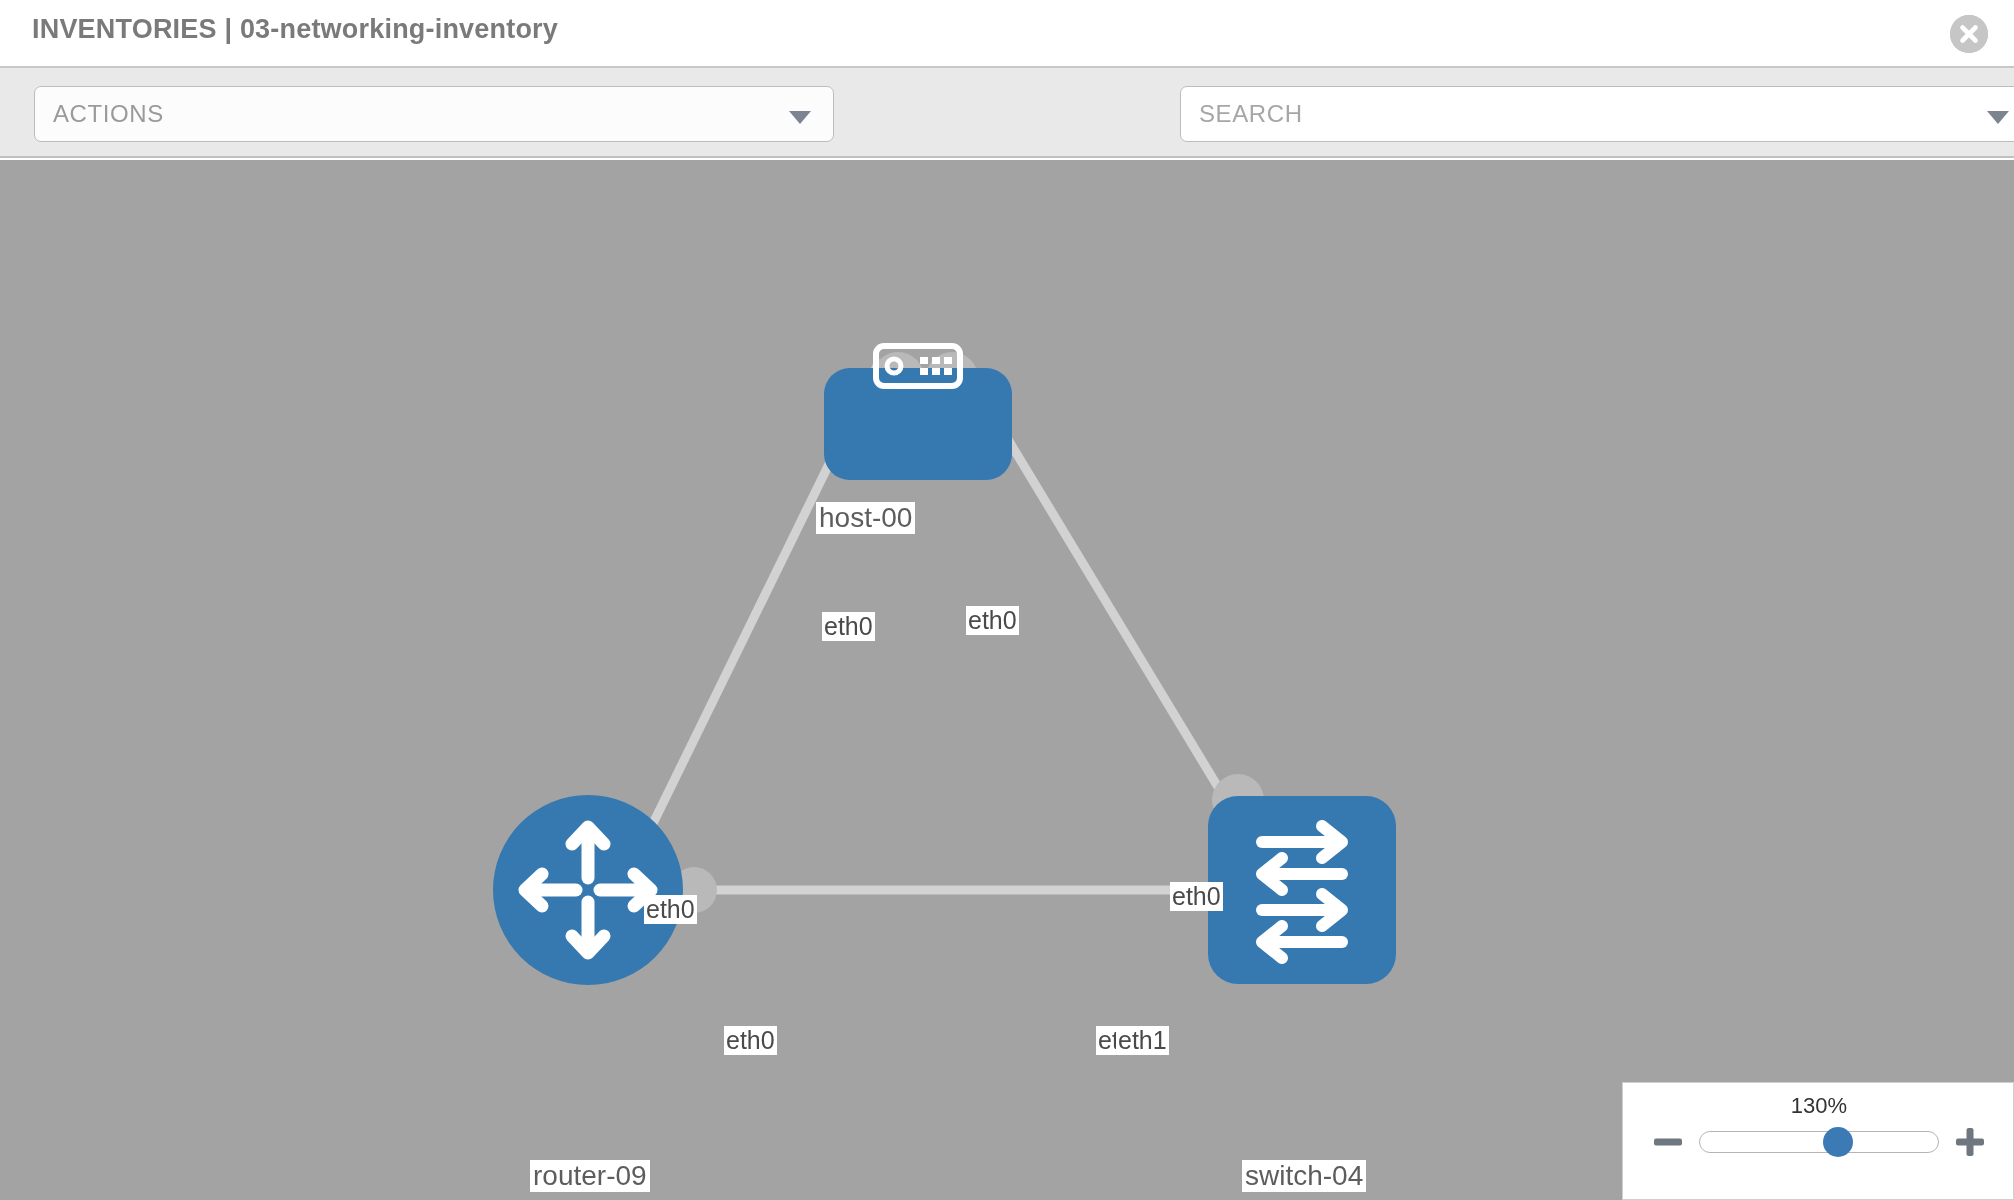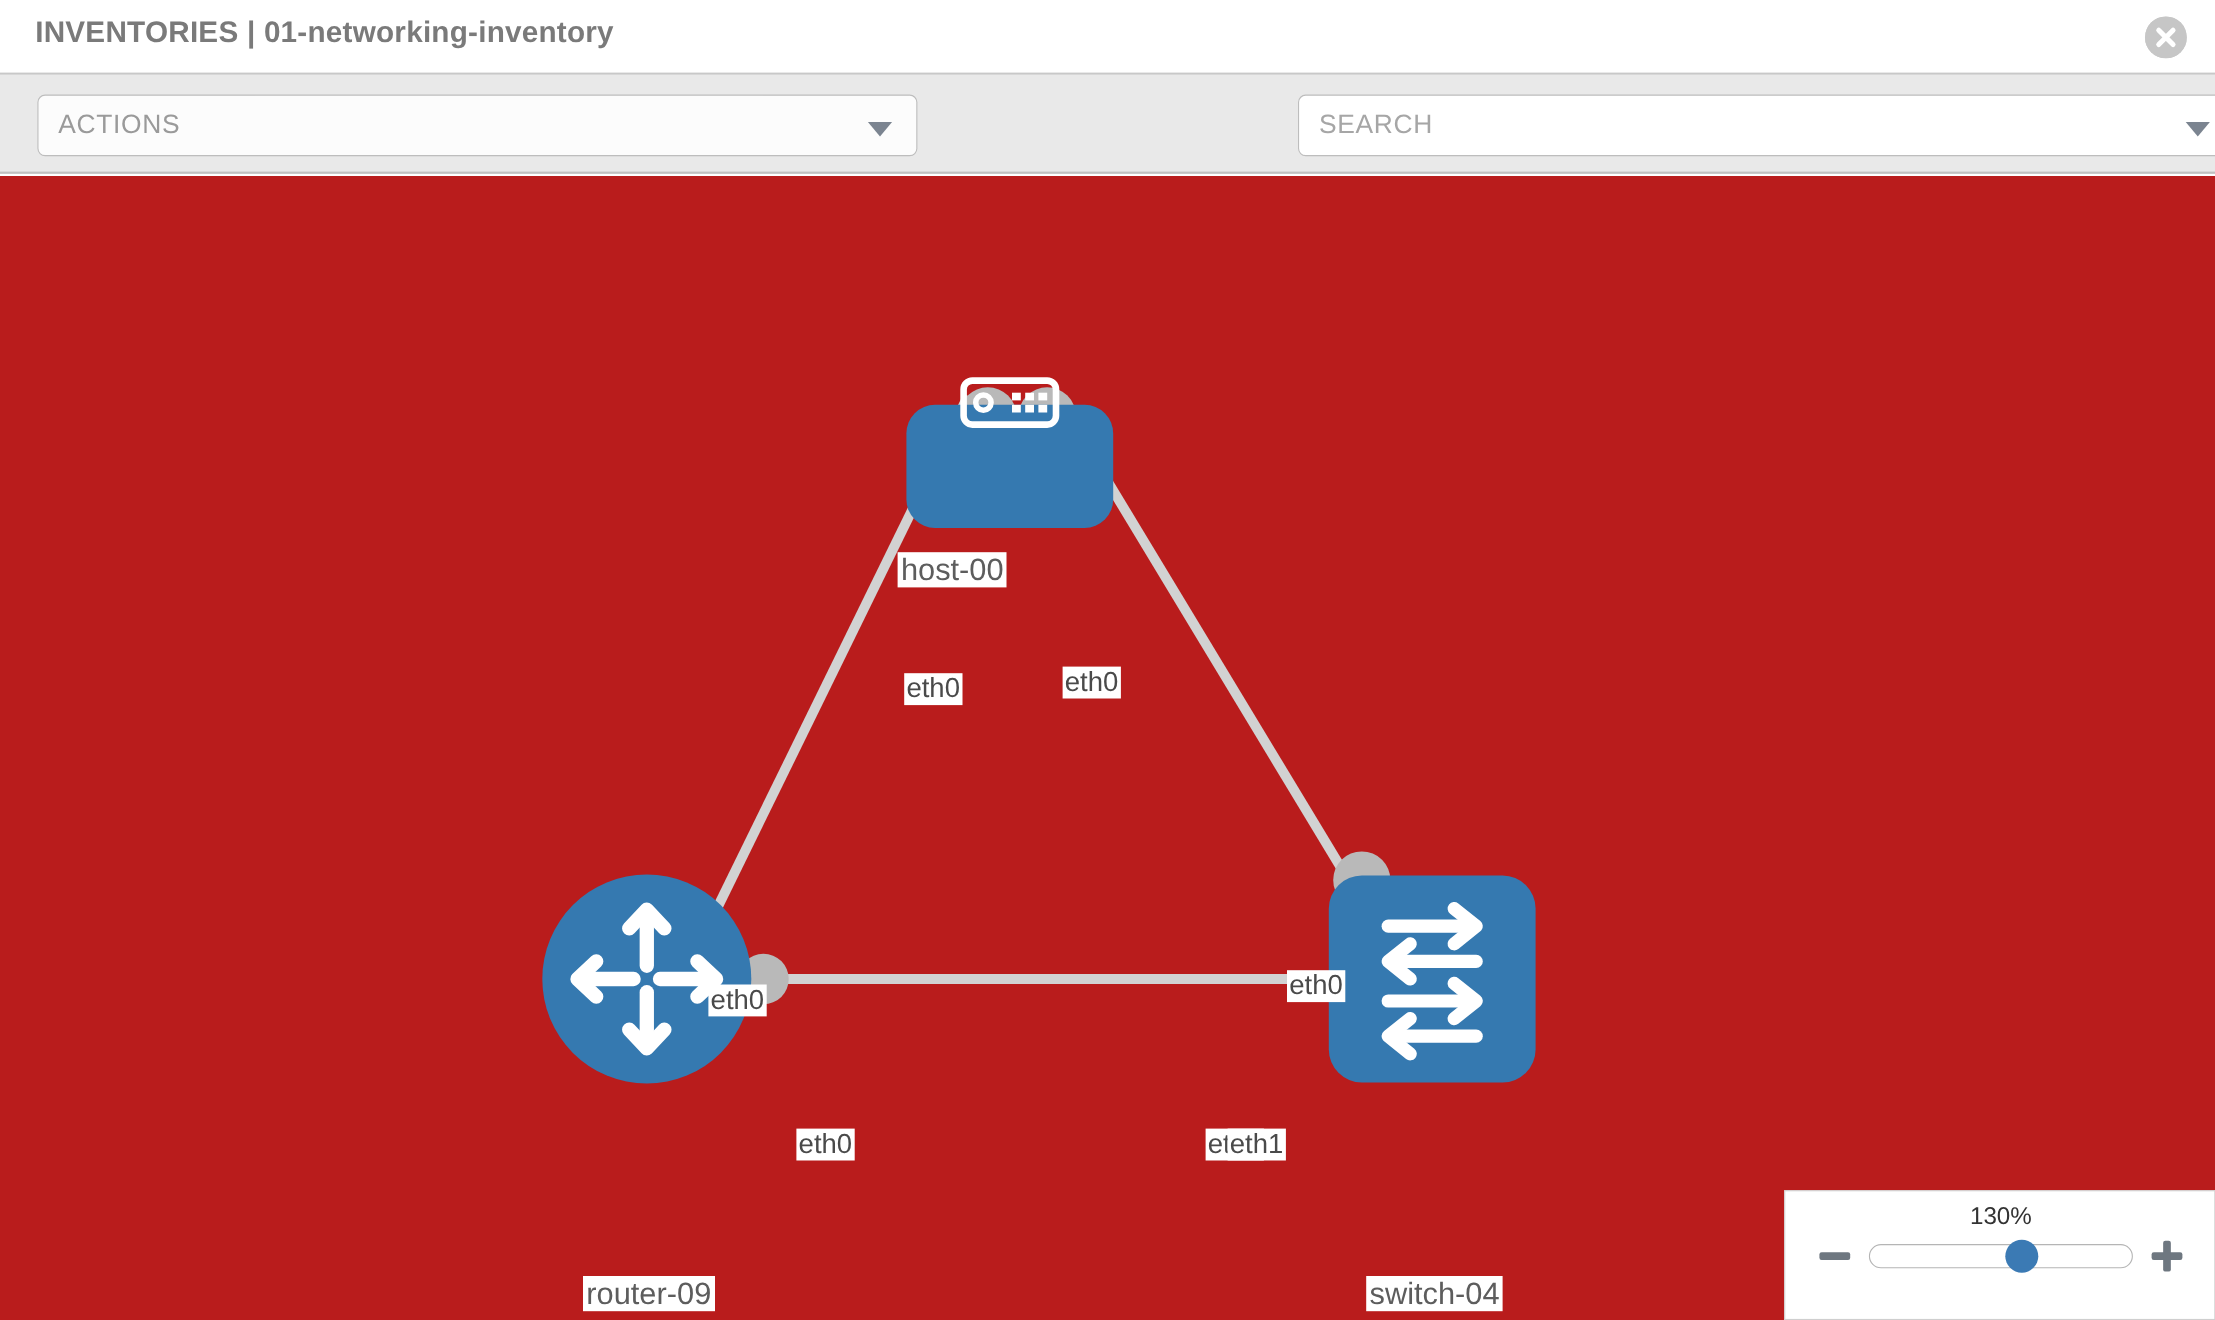--- a/index.html
+++ b/index.html
@@ -178,7 +178,7 @@
 <div id="app">
 
   <div class="header">
-    <div class="header-title">INVENTORIES | 01-networking-inventory</div>
+    <div class="header-title">INVENTORIES | 03-networking-inventory</div>
     <div class="close-btn">
       <svg viewBox="0 0 38 38" aria-hidden="true">
         <circle cx="19" cy="19" r="19" fill="#c6c6c6"></circle>

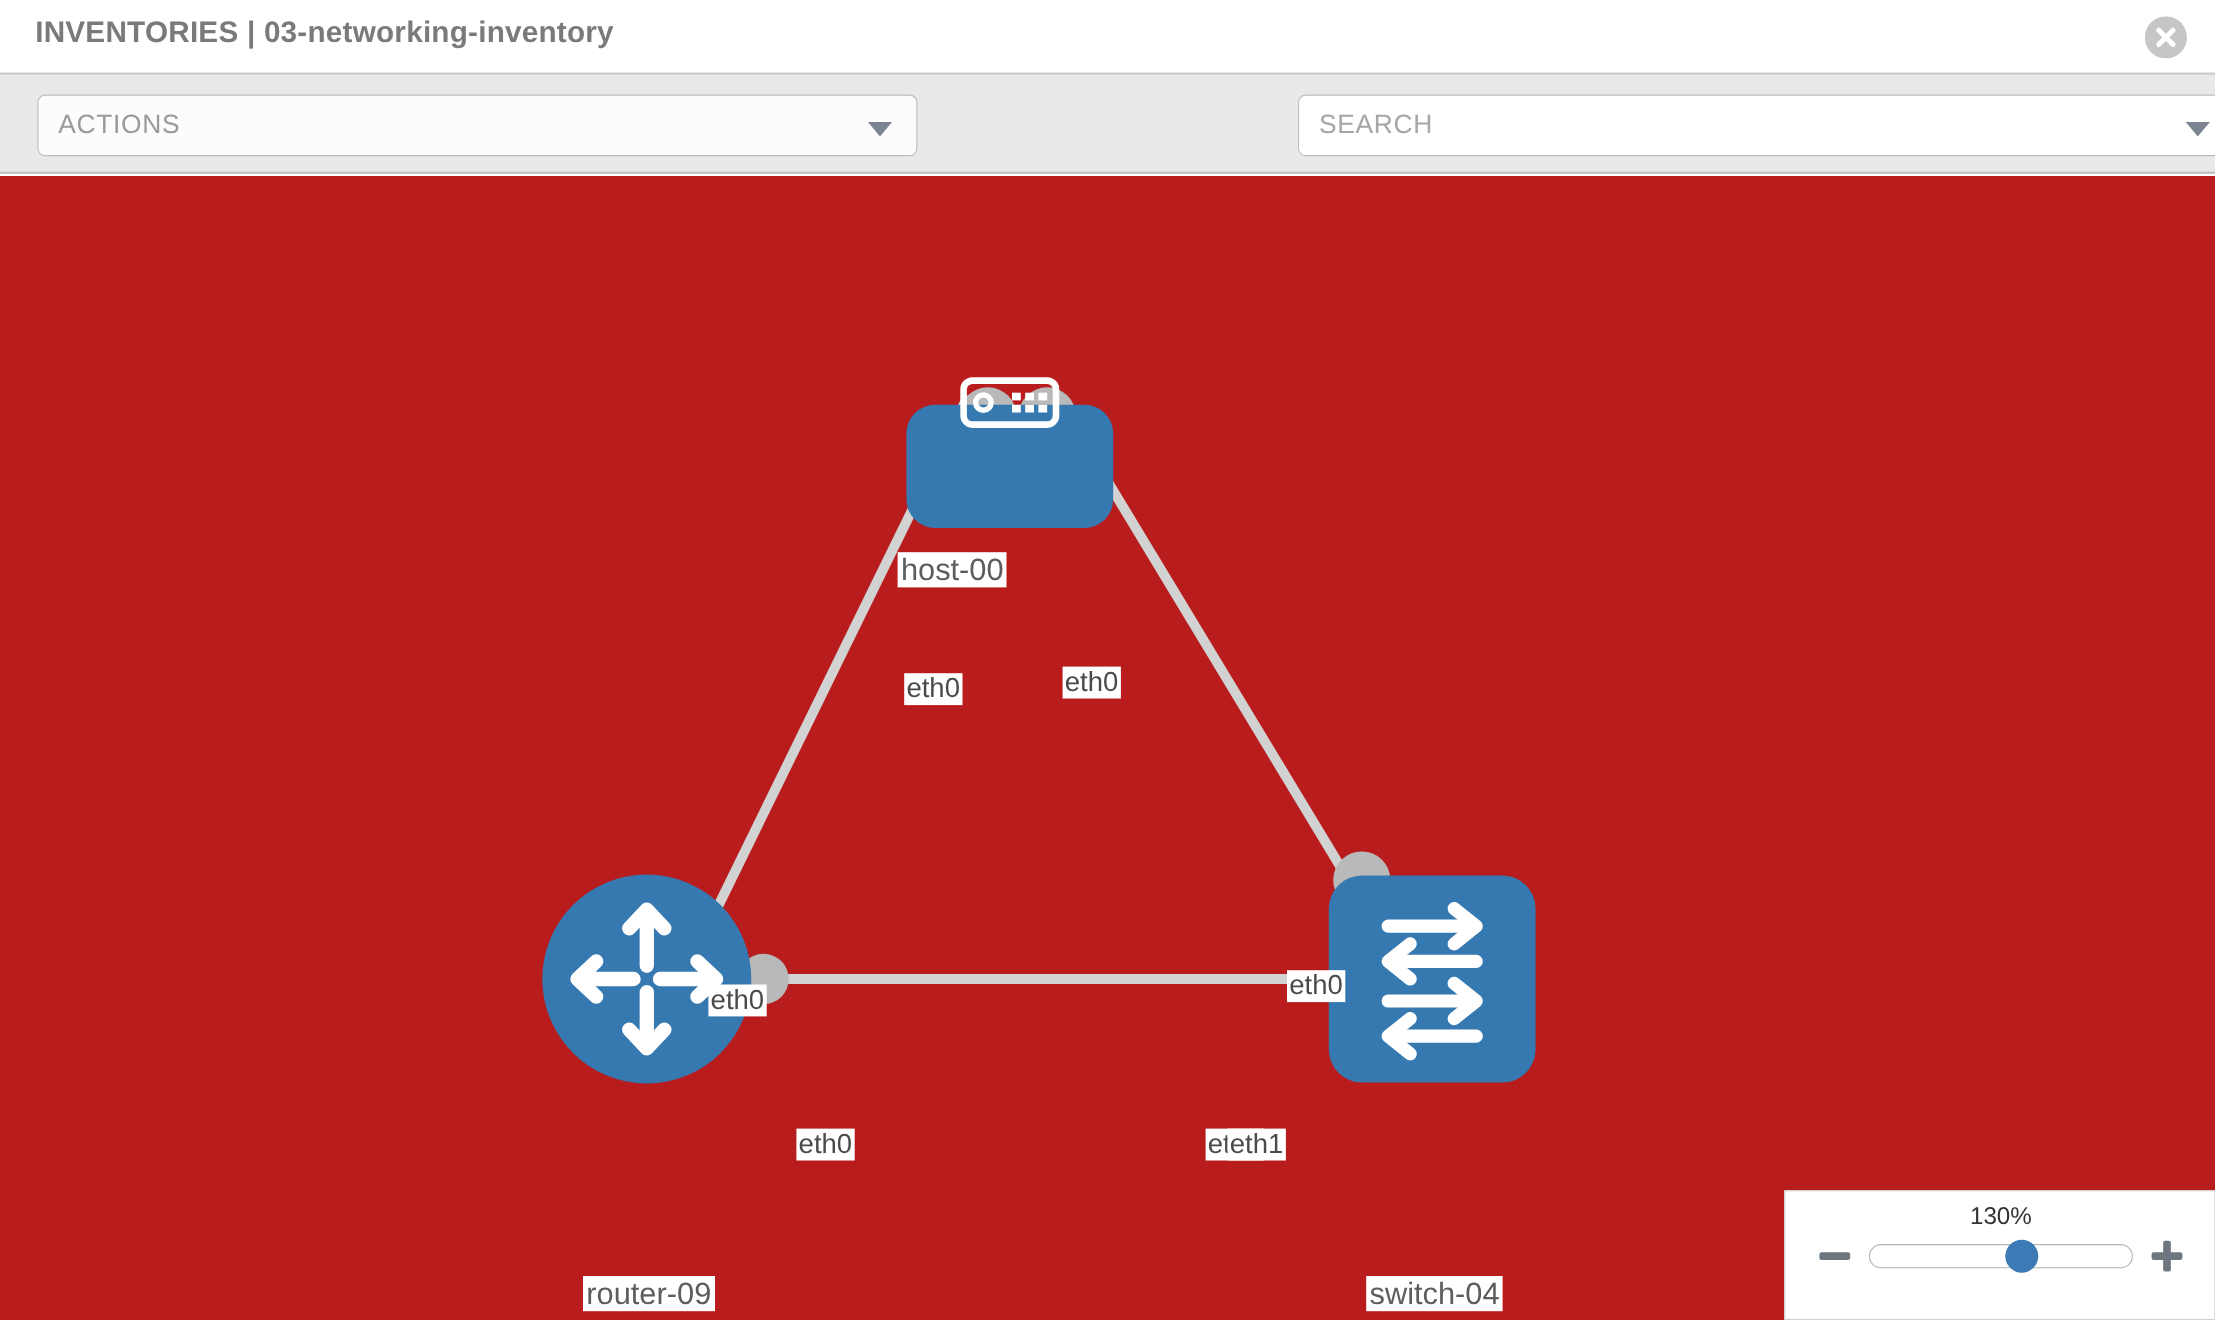--- a/index.html
+++ b/index.html
@@ -107,7 +107,7 @@
     position: absolute;
     left: 0; top: 160px;
     width: 2014px; height: 1040px;
-    background: #b91c1c;
+    background: #a3a3a3;
     overflow: hidden;
   }
   #topology { position: absolute; left: 0; top: 0; }

